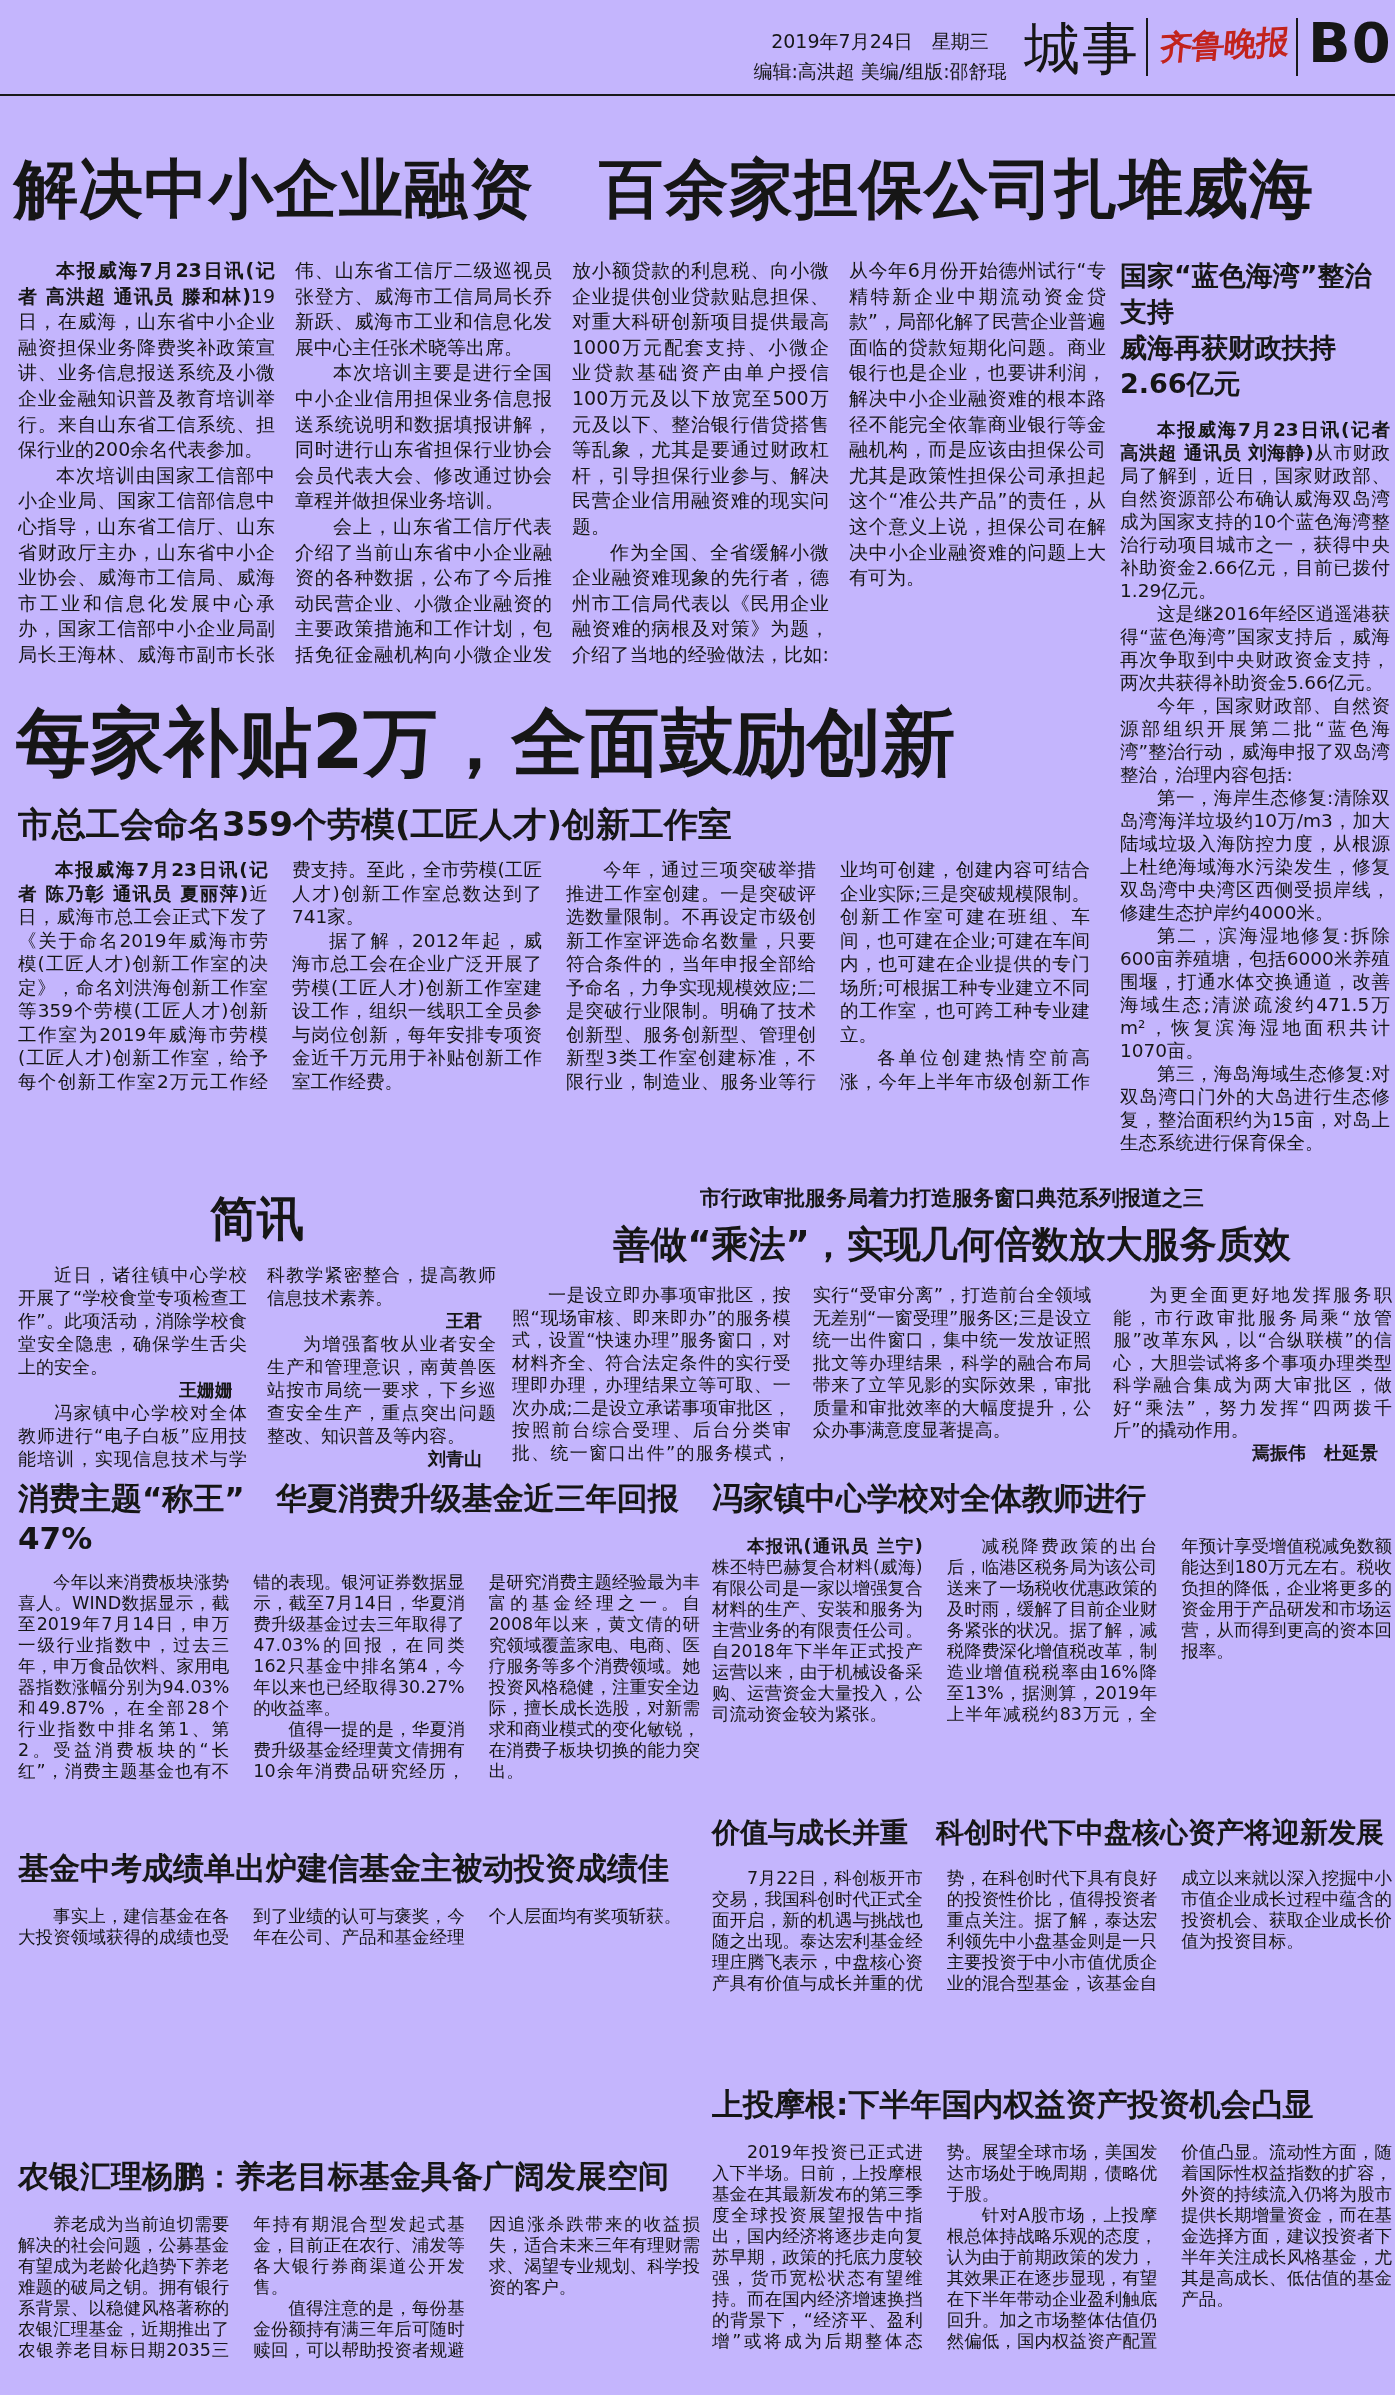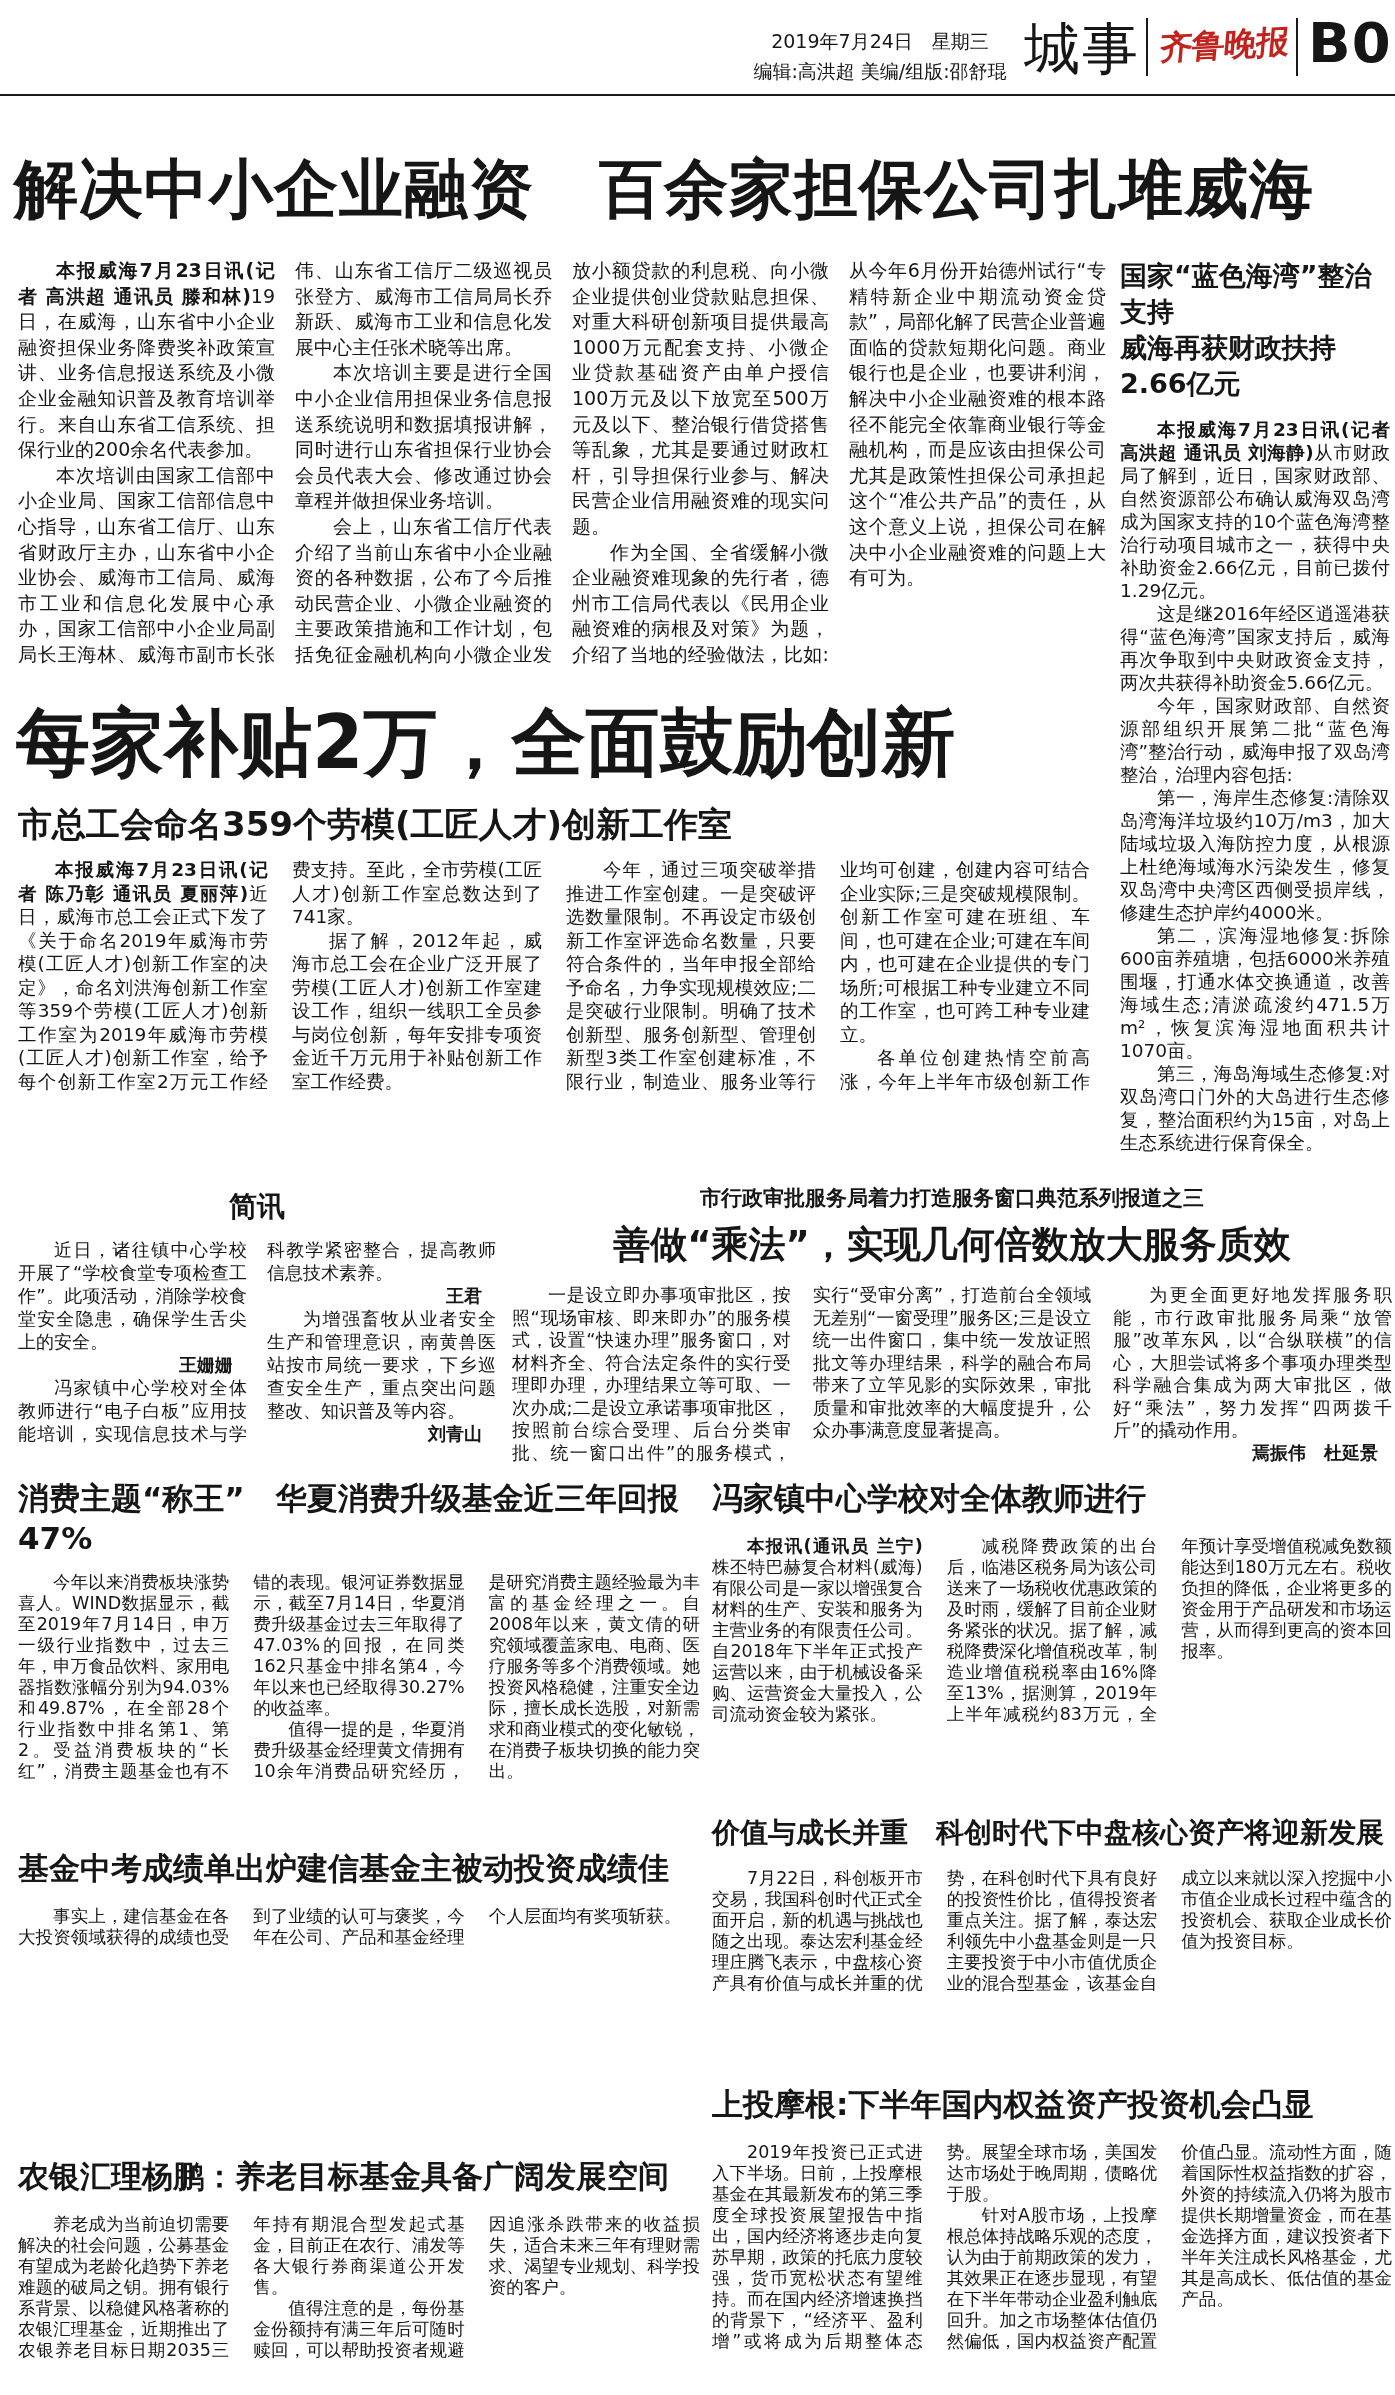--- a/index.html
+++ b/index.html
@@ -3,7 +3,7 @@
 <meta charset="utf-8">
 <style>
   html,body{margin:0;padding:0;background:#e8e6e2;}
-  .page{position:relative;width:1395px;height:2395px;margin:0 auto;background:#ffffff;
+  .page{position:relative;width:1395px;height:2395px;margin:0 auto;background:#c4b5fd;
         color:#161616;font-family:"DejaVu Sans",sans-serif;overflow:hidden;}
   .abs{position:absolute;}
   

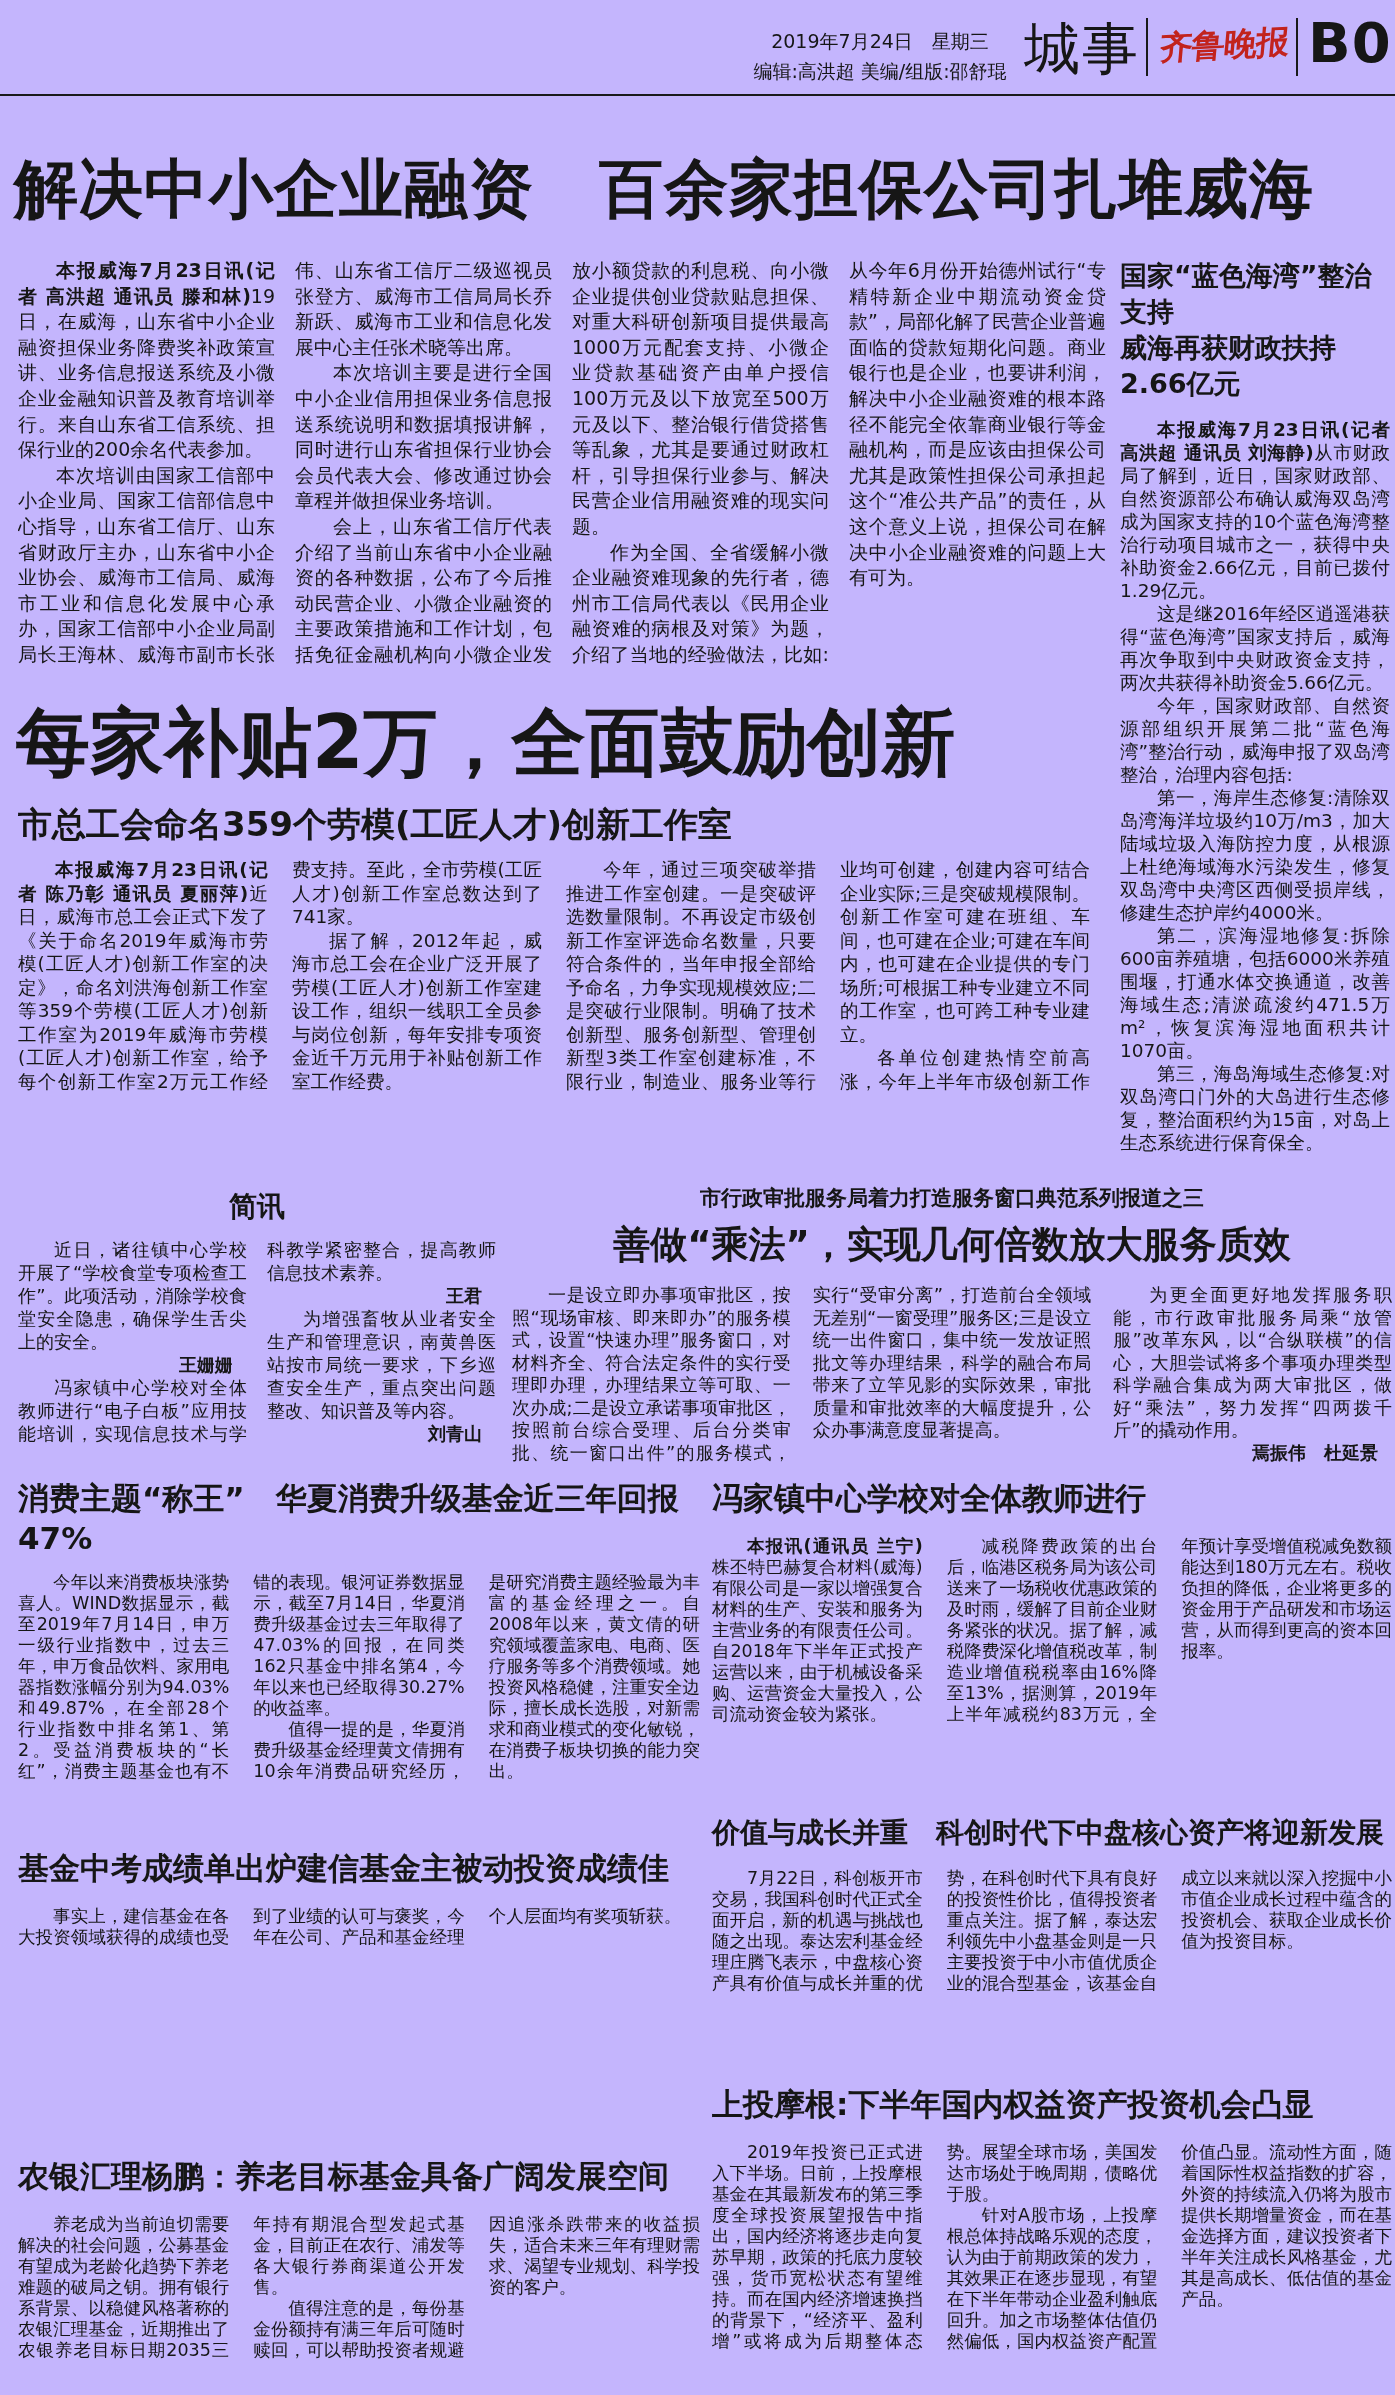--- a/index.html
+++ b/index.html
@@ -36,7 +36,7 @@
         font-size:18.5px;line-height:23.5px;overflow:hidden;}
   
   .briefs{top:1188px;left:18px;width:478px;height:276px;}
-  .briefs-title{text-align:center;font-size:28px;font-weight:900;margin:0 0 12px 0;}
+  .briefs-title{text-align:center;font-size:47px;font-weight:900;margin:0 0 12px 0;}
   .briefs-body{column-count:2;column-gap:20px;font-size:18px;line-height:23px;height:220px;
         overflow:hidden;}
   

